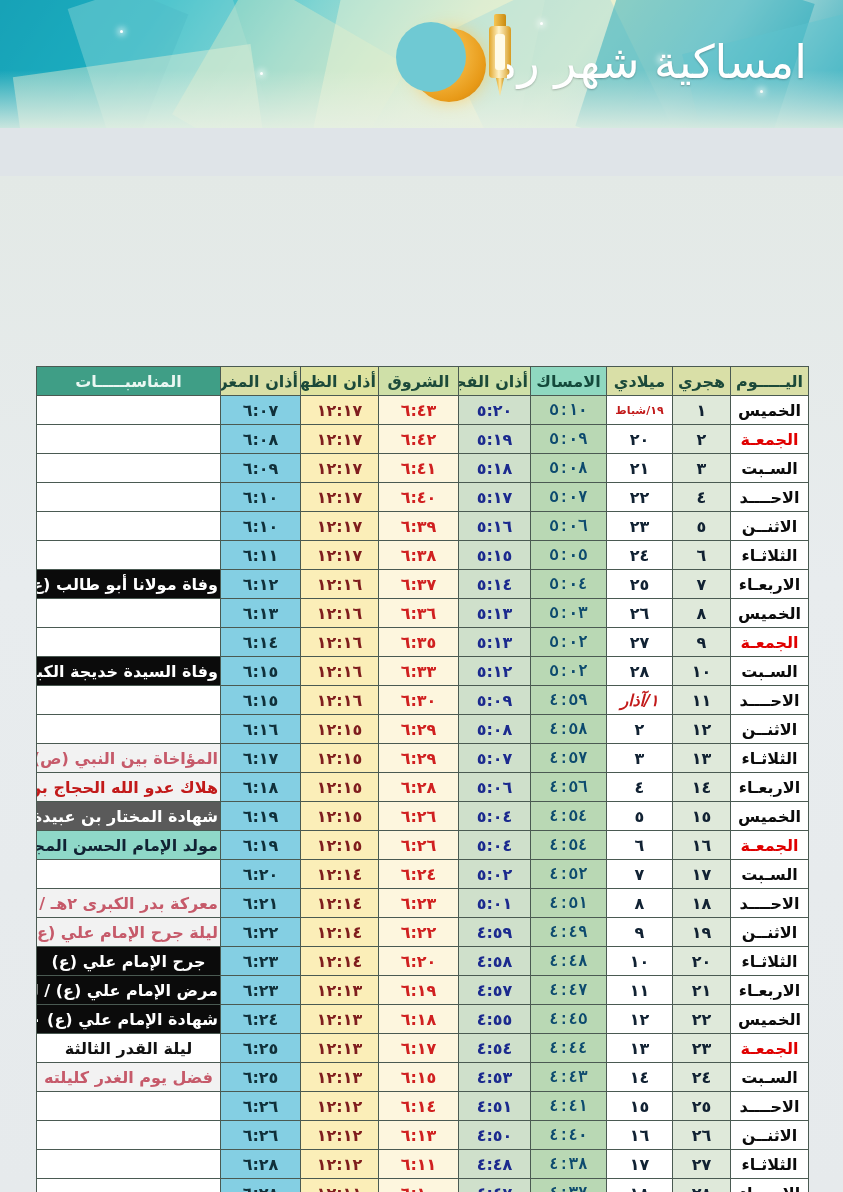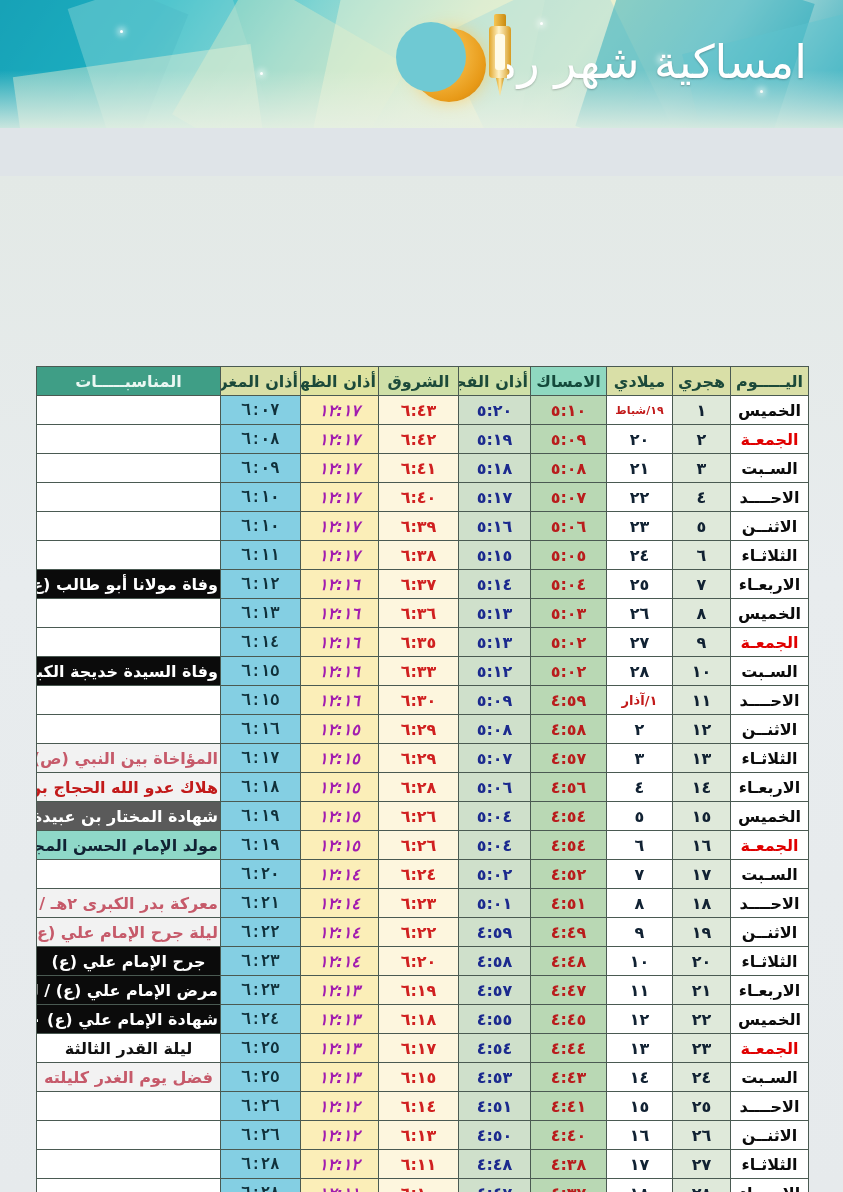--- a/index.html
+++ b/index.html
@@ -134,7 +134,7 @@
   td.faj{background:#cfe0cb;color:#1b2a8e;}
   td.shu{background:#fdf6de;color:#d02020;}
   td.dhu{background:#fbeeb8;color:#a21caf;font-style:italic;}
-  td.mag{background:#84cfe3;color:#10303a;font-family:Liberation Mono, monospace;}
+  td.mag{background:#84cfe3;color:#10303a;}
   td.occ{
     background:#f2f2f2;color:#111;
     font-size:10.5px;font-weight:normal;

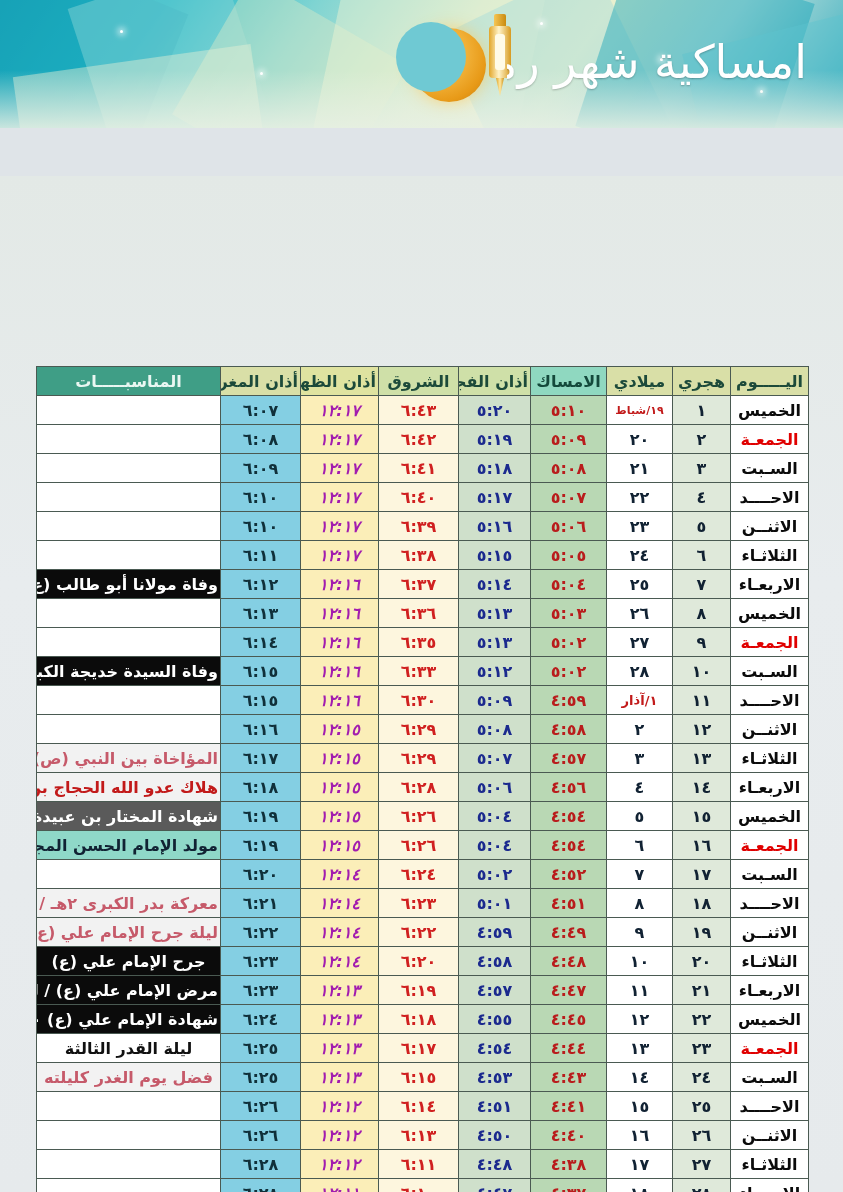--- a/index.html
+++ b/index.html
@@ -133,7 +133,7 @@
   td.ims{background:#b9d8b4;color:#b91c1c;}
   td.faj{background:#cfe0cb;color:#1b2a8e;}
   td.shu{background:#fdf6de;color:#d02020;}
-  td.dhu{background:#fbeeb8;color:#a21caf;font-style:italic;}
+  td.dhu{background:#fbeeb8;color:#7f1d1d;}
   td.mag{background:#84cfe3;color:#10303a;}
   td.occ{
     background:#f2f2f2;color:#111;

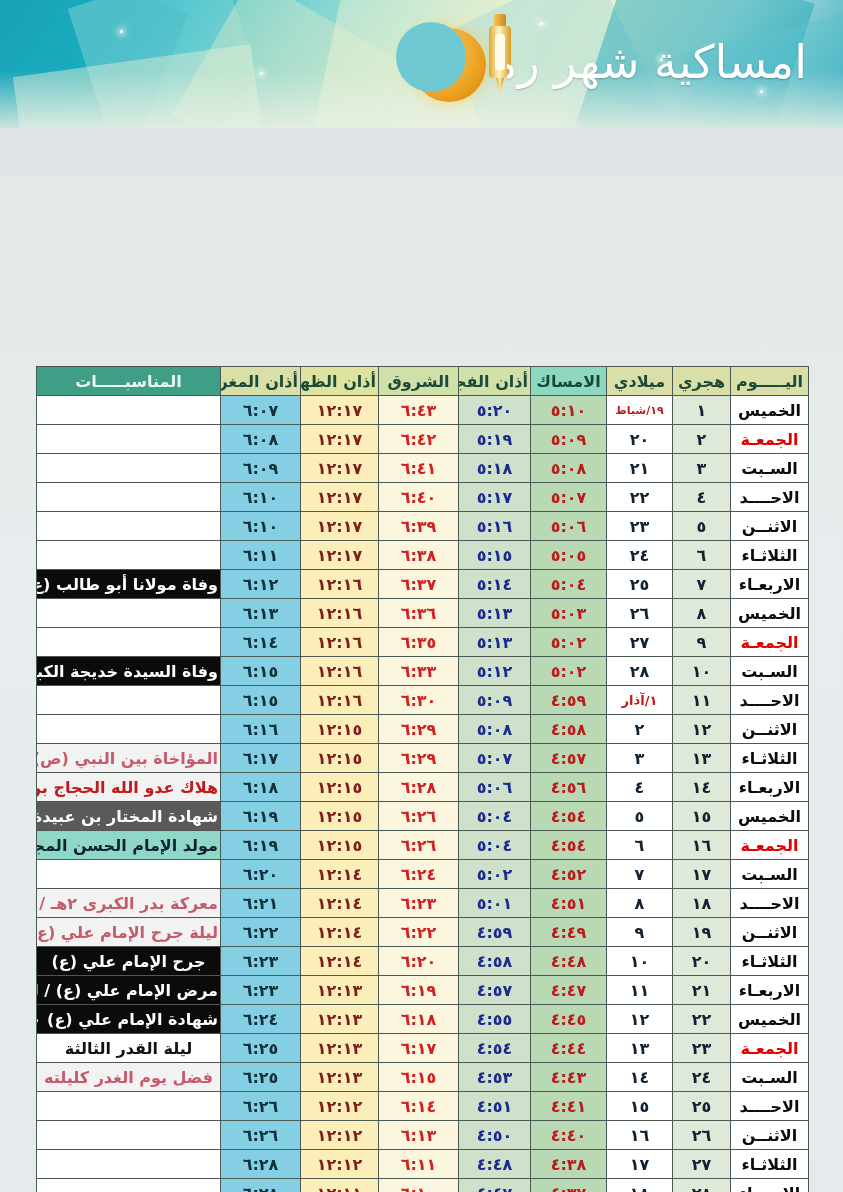--- a/index.html
+++ b/index.html
@@ -130,7 +130,7 @@
   td.day.fri{color:#e00000;}
   td.hij{background:#dfe9da;color:#123;}
   td.gre{background:#ffffff;color:#123;margin-left:36px;}
-  td.ims{background:#b9d8b4;color:#b91c1c;}
+  td.ims{background:#b9d8b4;color:#0c4a6e;font-family:Liberation Mono, monospace;}
   td.faj{background:#cfe0cb;color:#1b2a8e;}
   td.shu{background:#fdf6de;color:#d02020;}
   td.dhu{background:#fbeeb8;color:#7f1d1d;}

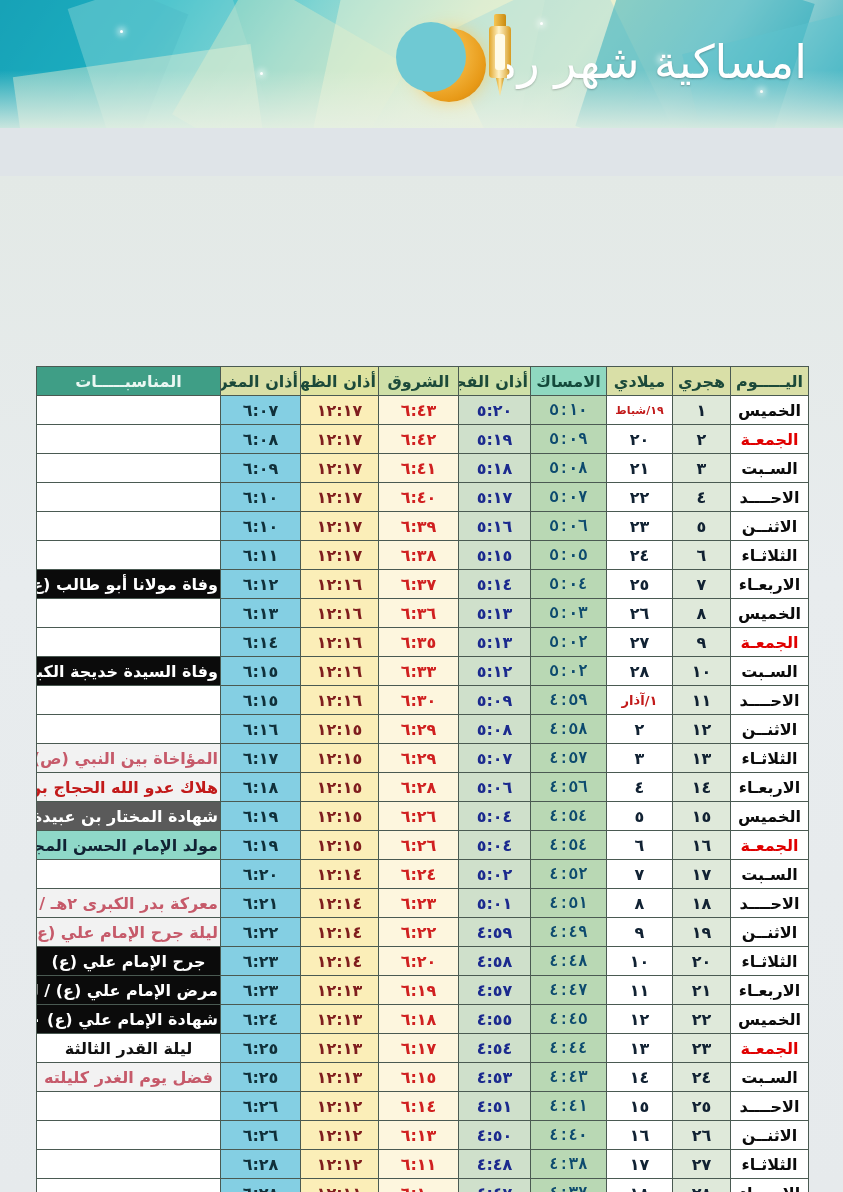--- a/index.html
+++ b/index.html
@@ -336,7 +336,7 @@
           <tr>
             <td class="day">الاحــــد</td>
             <td class="hij">١١</td>
-            <td class="gre" style="font-size: 13px; color: rgb(194, 26, 26);">١/آذار</td>
+            <td class="gre" style="font-size: 16px; color: rgb(194, 26, 26); font-style: italic;">١/آذار</td>
             <td class="ims">٤:٥٩</td>
             <td class="faj">٥:٠٩</td>
             <td class="shu">٦:٣٠</td>

